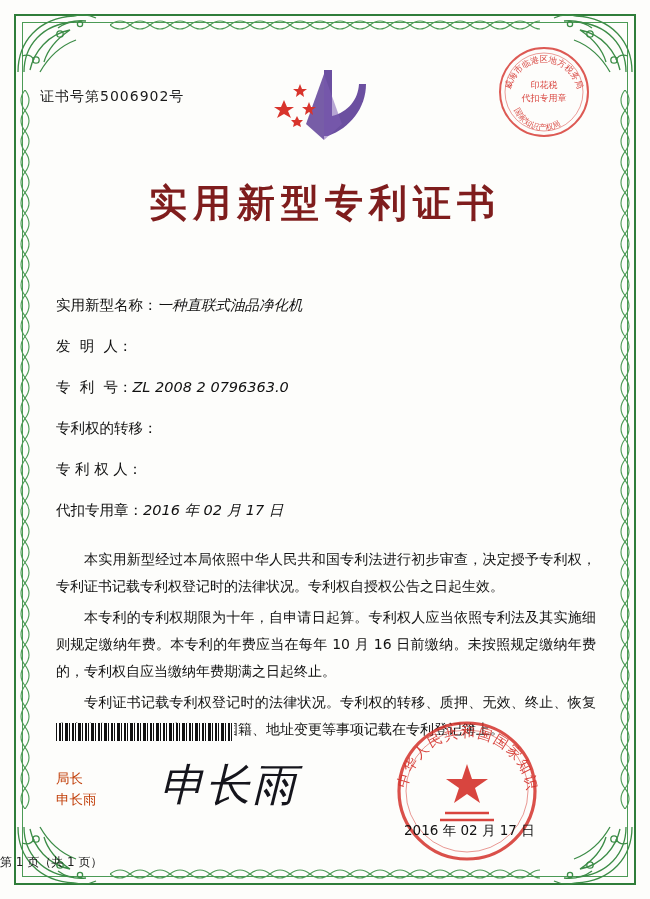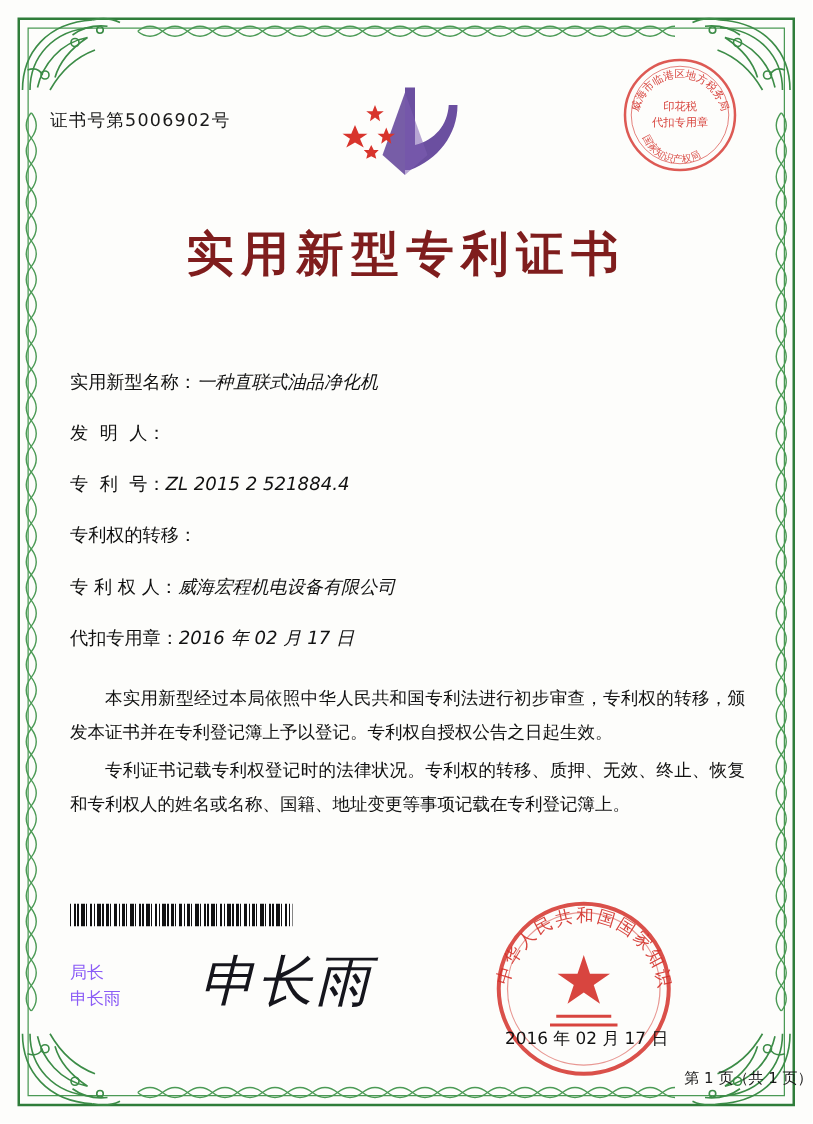--- a/index.html
+++ b/index.html
@@ -357,7 +357,7 @@
     </div>
     <div class="field">
       <span class="flabel">专  利  号：</span>
-      <span class="fvalue">ZL 2015 2 521884.4</span>
+      <span class="fvalue">ZL 2008 2 0796363.0</span>
     </div>
     <div class="field">
       <span class="flabel">专利权的转移：</span>

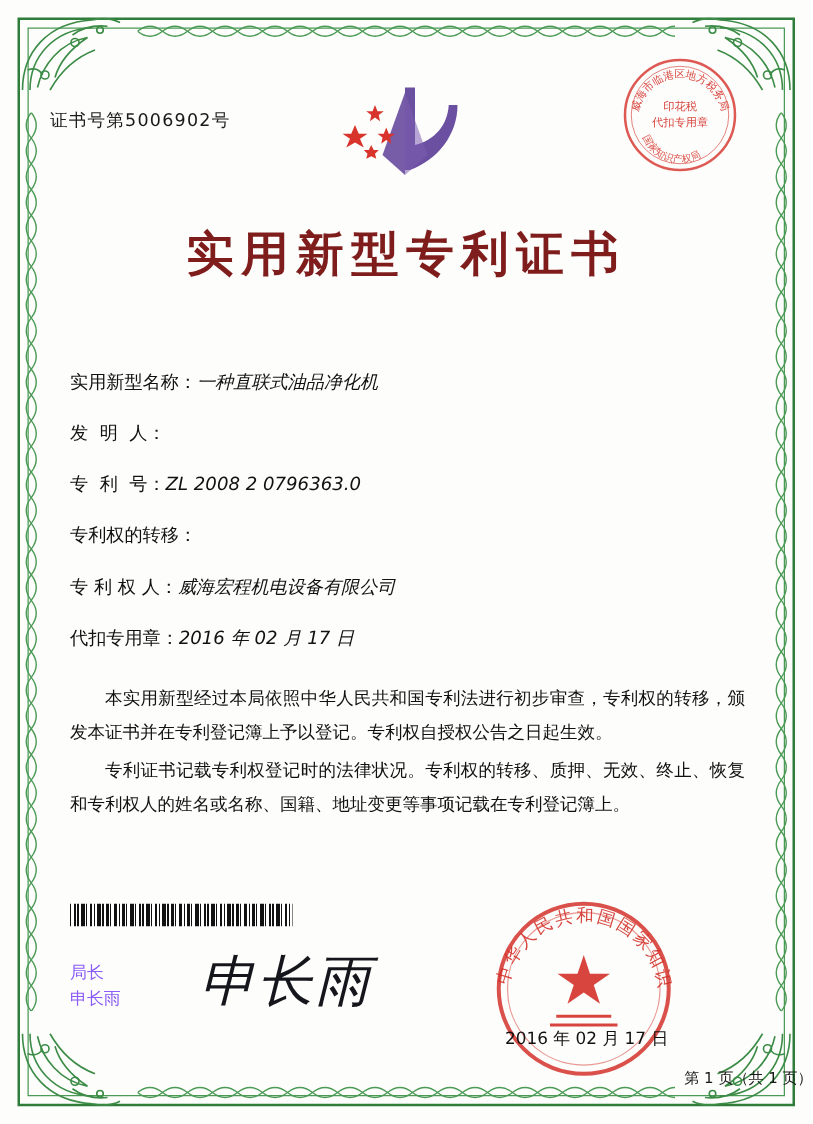--- a/index.html
+++ b/index.html
@@ -364,7 +364,6 @@
     </div>
     <div class="field">
       <span class="flabel">专 利 权 人：</span>
-      <span class="fvalue">威海宏程机电设备有限公司</span>
     </div>
     <div class="field">
       <span class="flabel">代扣专用章：</span>

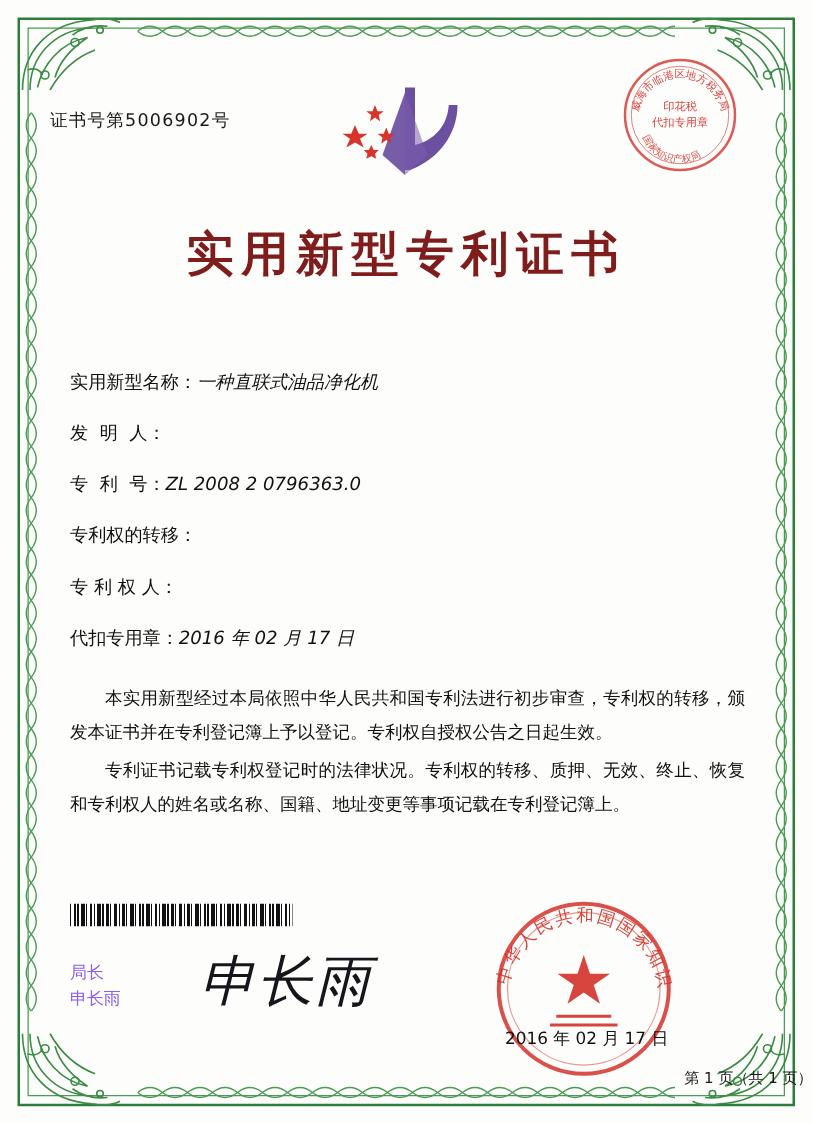--- a/index.html
+++ b/index.html
@@ -372,7 +372,7 @@
   </div>
 
   <div class="body-text">
-    <p>本实用新型经过本局依照中华人民共和国专利法进行初步审查，专利权的转移，颁发本证书并在专利登记簿上予以登记。专利权自授权公告之日起生效。</p>
+    <p>本实用新型经过本局依照中华人民共和国专利法进行初步审查，决定授予专利权，专利证书记载专利权登记时的法律状况。专利权自授权公告之日起生效。</p>
     <p>专利证书记载专利权登记时的法律状况。专利权的转移、质押、无效、终止、恢复和专利权人的姓名或名称、国籍、地址变更等事项记载在专利登记簿上。</p>
   </div>
 

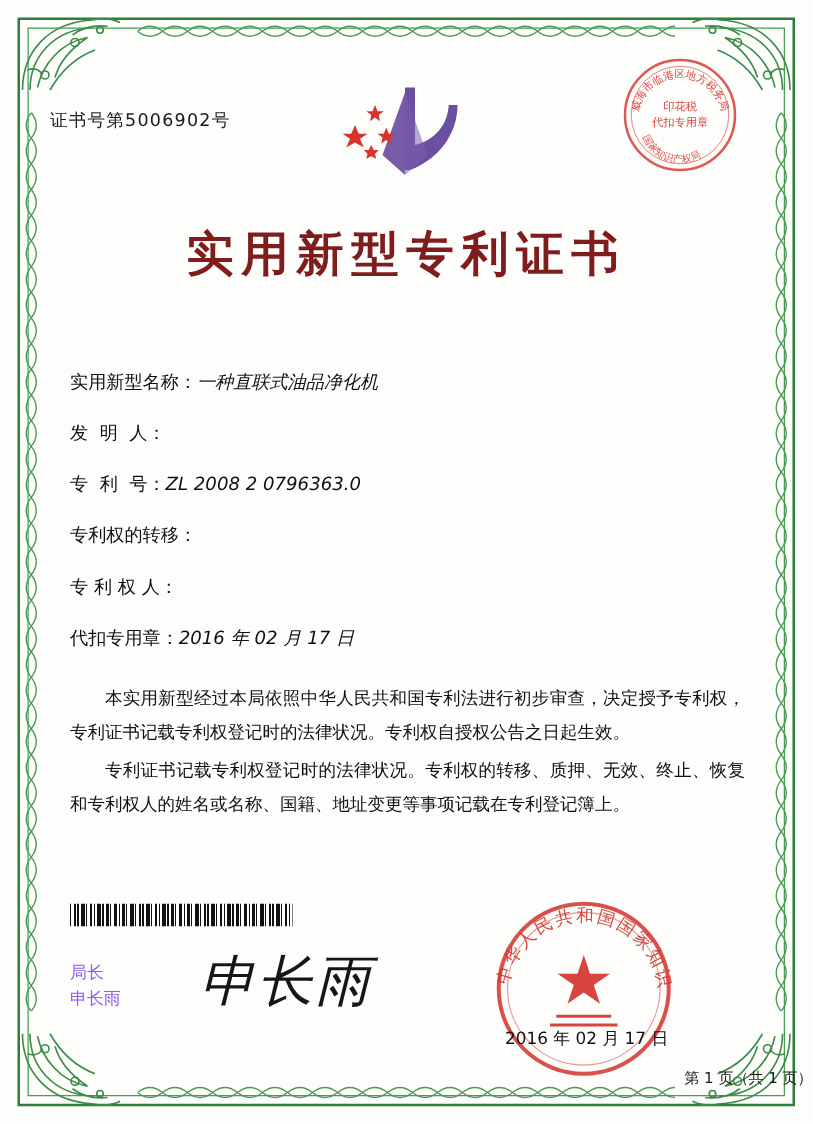--- a/index.html
+++ b/index.html
@@ -373,6 +373,7 @@
 
   <div class="body-text">
     <p>本实用新型经过本局依照中华人民共和国专利法进行初步审查，决定授予专利权，专利证书记载专利权登记时的法律状况。专利权自授权公告之日起生效。</p>
+    <p>本专利的专利权期限为十年，自申请日起算。专利权人应当依照专利法及其实施细则规定缴纳年费。本专利的年费应当在每年 10 月 16 日前缴纳。未按照规定缴纳年费的，专利权自应当缴纳年费期满之日起终止。</p>
     <p>专利证书记载专利权登记时的法律状况。专利权的转移、质押、无效、终止、恢复和专利权人的姓名或名称、国籍、地址变更等事项记载在专利登记簿上。</p>
   </div>
 

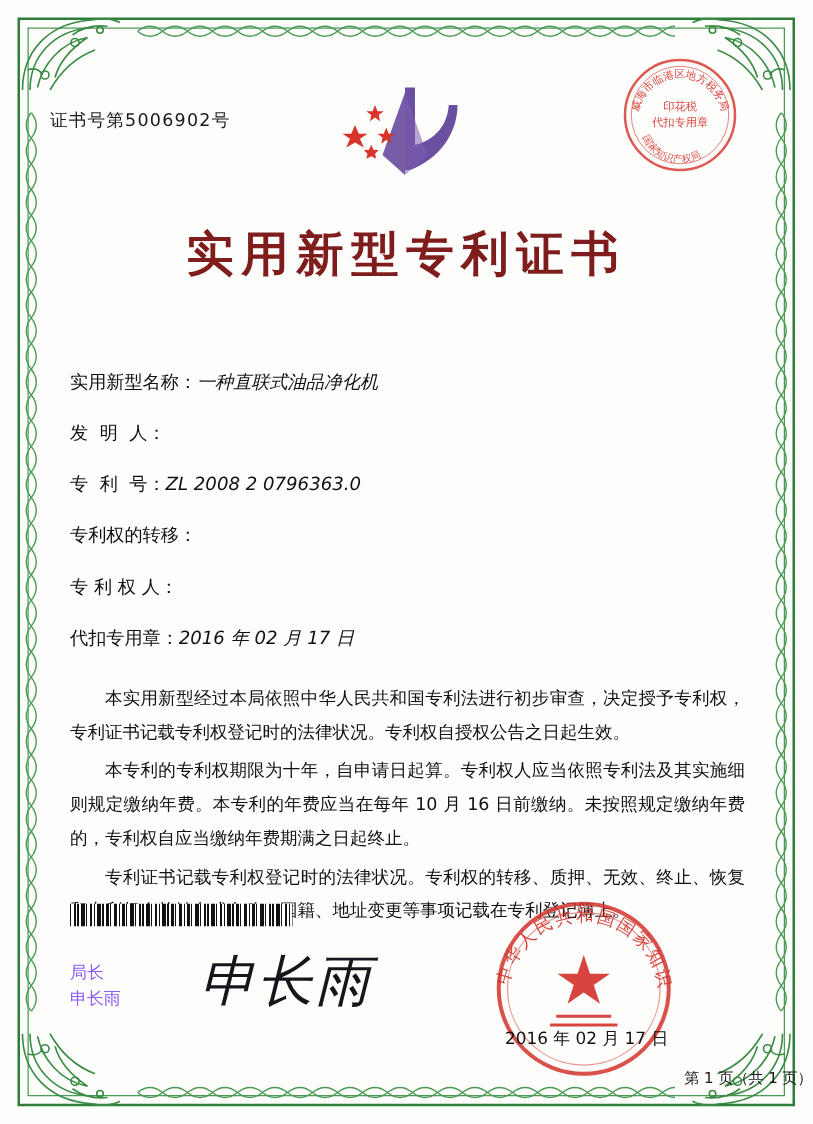--- a/index.html
+++ b/index.html
@@ -165,7 +165,7 @@
     left: 56px;
     top: 768px;
     font-size: 13.5px;
-    color: #8b5cf6;
+    color: #c2410c;
     line-height: 21px;
   }
   .sig-script {

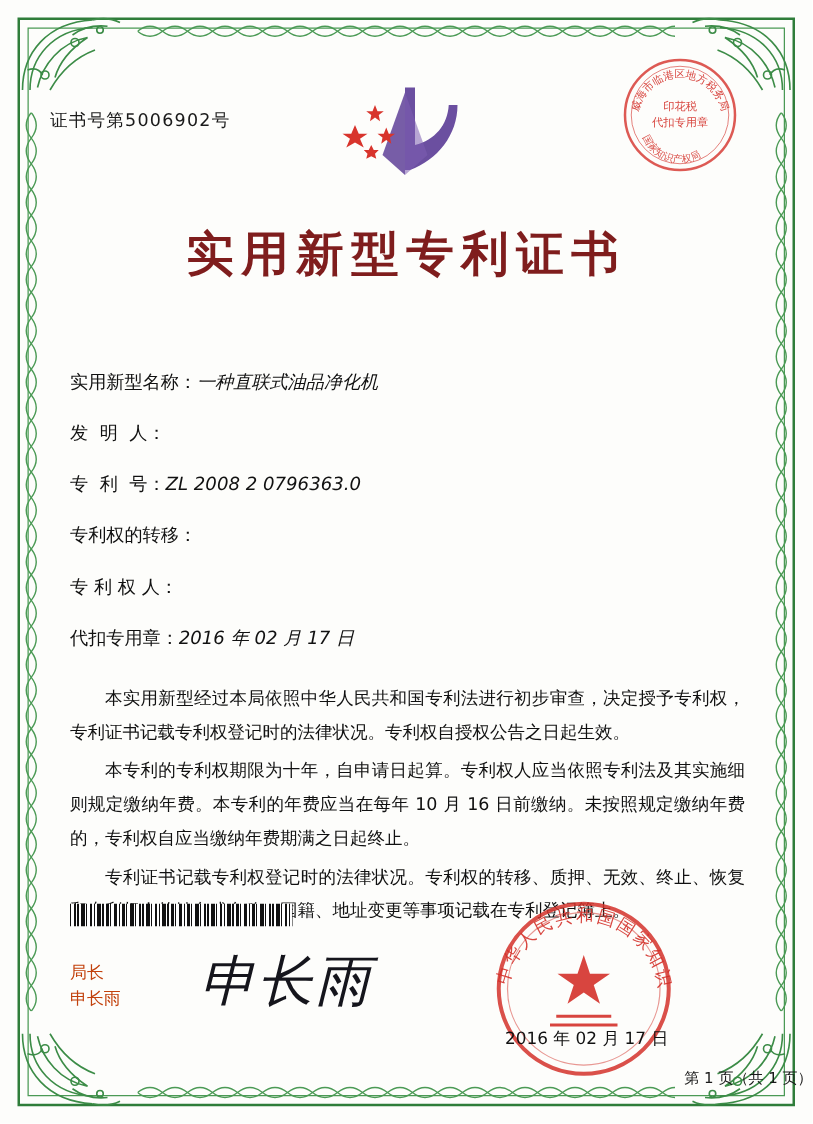--- a/index.html
+++ b/index.html
@@ -201,7 +201,7 @@
     position: absolute;
     left: 0; right: 0;
     bottom: 28px;
-    text-align: right;
+    text-align: left;
     font-size: 12px;
     color: #1a1a1a;
   }

